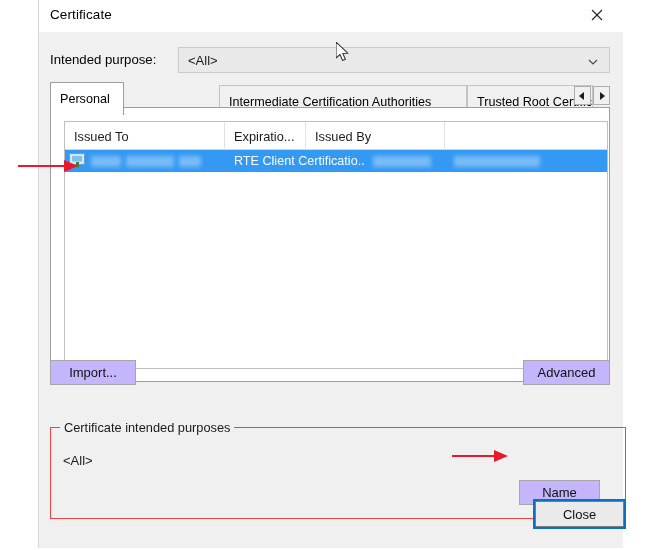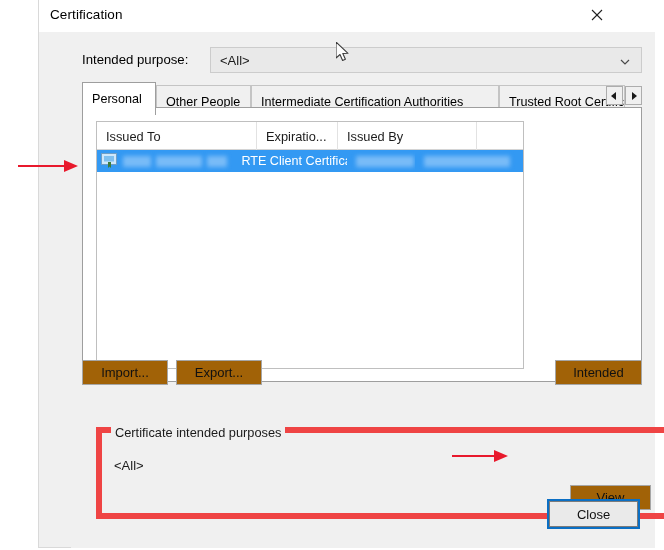--- a/index.html
+++ b/index.html
@@ -244,7 +244,7 @@
   <div class="dialog">
 
     <div class="titlebar">
-      <div class="title-text">Certification</div>
+      <div class="title-text">Certificate</div>
       <div class="close-x">
         <svg width="12" height="12" viewBox="0 0 12 12" aria-hidden="true">
           <line x1="1" y1="1" x2="11" y2="11" stroke="#222" stroke-width="1.1"></line>

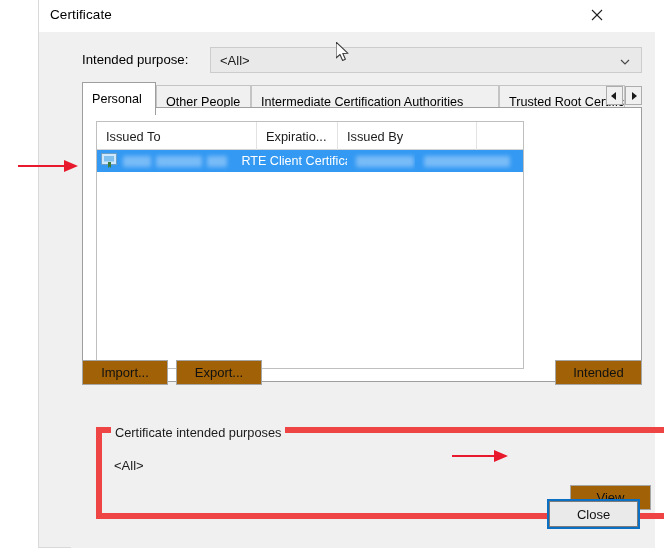--- a/index.html
+++ b/index.html
@@ -53,7 +53,6 @@
     left: 0; top: 32px;
     width: 584px; height: 516px;
     background: #f0f0f0;
-    margin-left: 32px;
   }
 
   

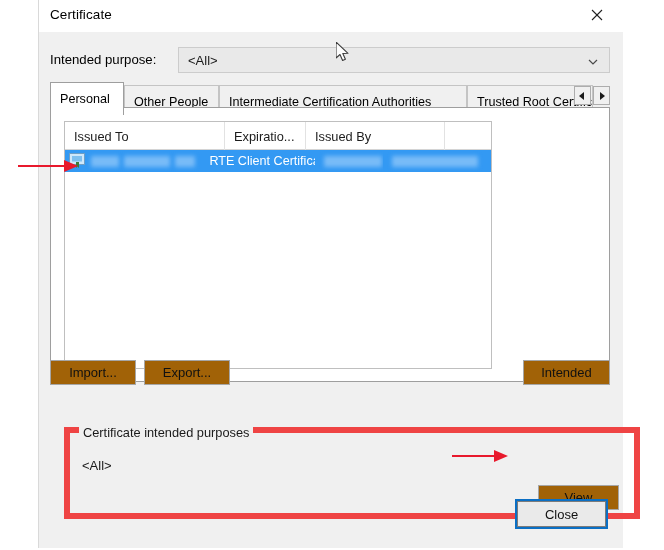--- a/index.html
+++ b/index.html
@@ -267,9 +267,6 @@
       <div class="tabstrip">
         <div class="tab active" style="left:0px;width:74px;">
           <span>Personal</span>
-        </div>
-        <div class="tab" style="left:74px;width:95px;">
-          <span>Other People</span>
         </div>
         <div class="tab" style="left:169px;width:248px;">
           <span>Intermediate Certification Authorities</span>

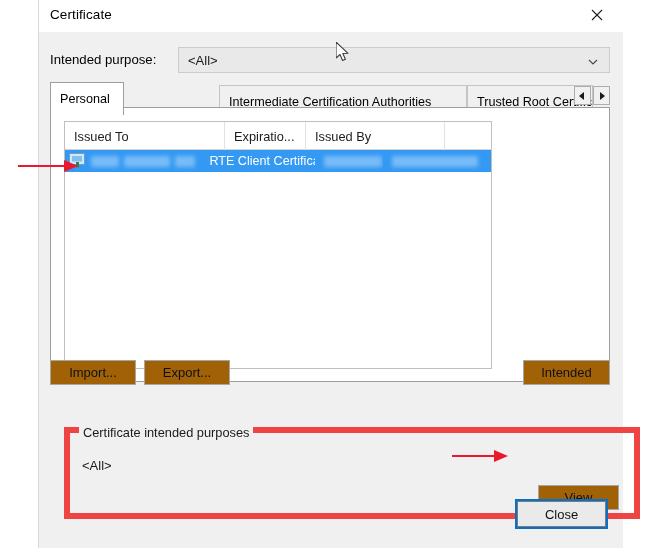--- a/index.html
+++ b/index.html
@@ -134,7 +134,7 @@
   .listview {
     position: absolute;
     left: 13px; top: 13px;
-    width: 428px; height: 248px;
+    width: 544px; height: 248px;
     background: #ffffff;
     border: 1px solid #bfbfbf;
     text-align: right;

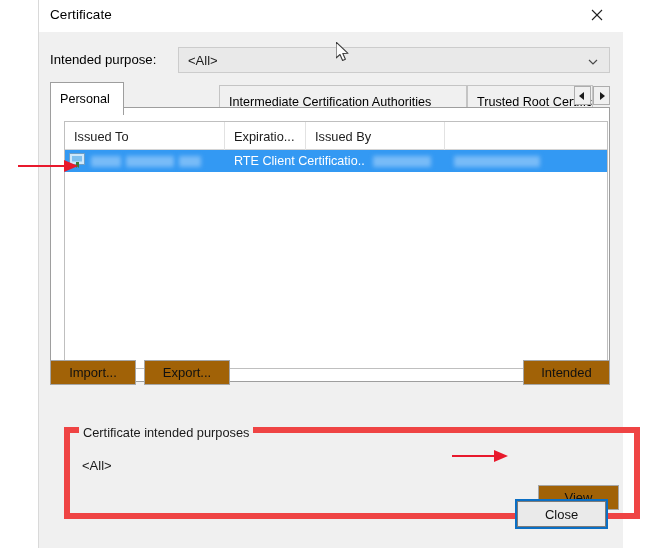--- a/index.html
+++ b/index.html
@@ -194,7 +194,7 @@
   
   .btn {
     position: absolute;
-    background: #a16207;
+    background: #c4b5fd;
     border: 1px solid #a6a6a6;
     font-size: 13px;
     color: #111111;

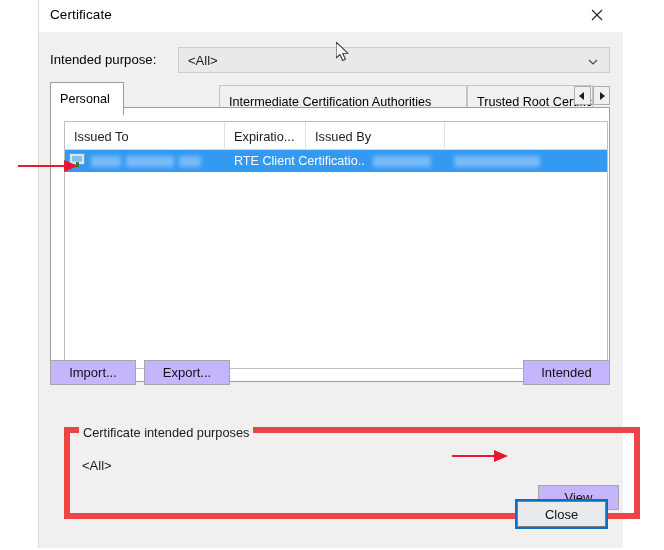--- a/index.html
+++ b/index.html
@@ -330,7 +330,6 @@
       </div>
 
       <div class="btn" style="left:11px; top:328px; width:86px; height:25px;">Import...</div>
-      <div class="btn" style="left:105px; top:328px; width:86px; height:25px;">Export...</div>
       <div class="btn" style="left:484px; top:328px; width:87px; height:25px;">Intended</div>
 
       <div class="groupbox">

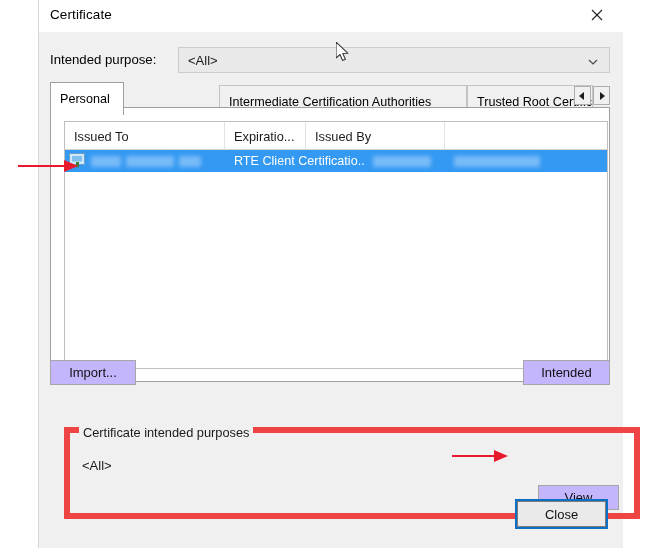--- a/index.html
+++ b/index.html
@@ -330,7 +330,7 @@
       </div>
 
       <div class="btn" style="left:11px; top:328px; width:86px; height:25px;">Import...</div>
-      <div class="btn" style="left:484px; top:328px; width:87px; height:25px;">Intended</div>
+      <div class="btn" style="left:484px; top:328px; width:87px; height:25px;">Advanced</div>
 
       <div class="groupbox">
         <div class="groupbox-title">Certificate intended purposes</div>

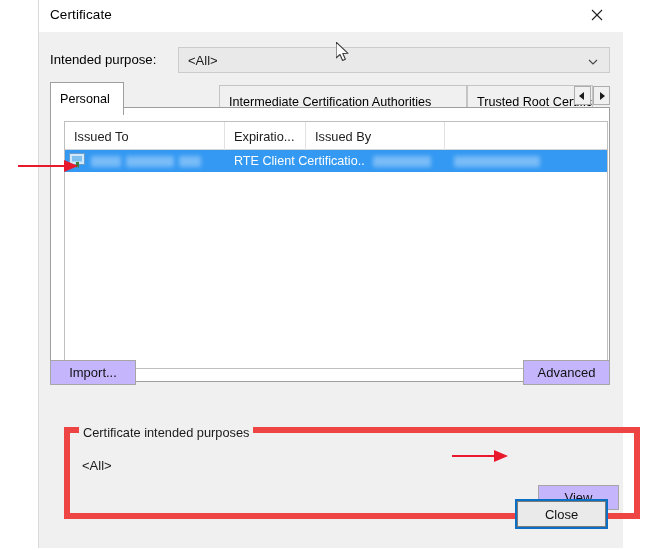--- a/index.html
+++ b/index.html
@@ -212,9 +212,9 @@
   
   .groupbox {
     position: absolute;
-    left: 25px; top: 395px;
+    left: 11px; top: 395px;
     width: 576px; height: 92px;
-    border: 6px solid #ef4444;
+    border: 1px solid #ef4444;
   }
   .groupbox-title {
     position: absolute;

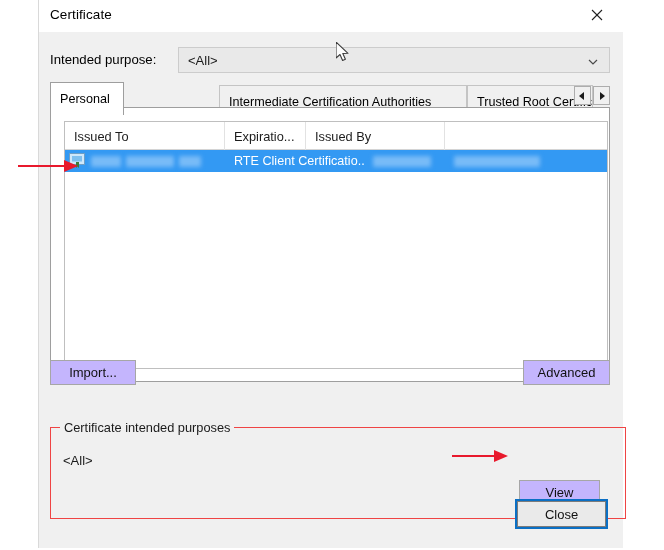--- a/index.html
+++ b/index.html
@@ -335,7 +335,7 @@
       <div class="groupbox">
         <div class="groupbox-title">Certificate intended purposes</div>
         <div class="groupbox-content">&lt;All&gt;</div>
-        <div class="btn" style="left:468px; top:52px; width:81px; height:25px;">View</div>
+        <div class="btn" style="left:468px; top:52px; width:81px; height:25px;">Name</div>
       </div>
 
       <div class="btn default" style="left:478px; top:469px; width:89px; height:26px;">Close</div>

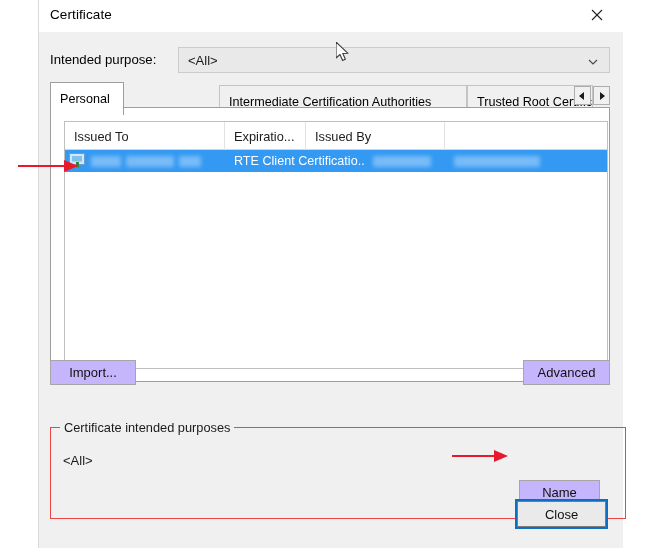--- a/index.html
+++ b/index.html
@@ -338,7 +338,7 @@
         <div class="btn" style="left:468px; top:52px; width:81px; height:25px;">Name</div>
       </div>
 
-      <div class="btn default" style="left:478px; top:469px; width:89px; height:26px;">Close</div>
+      <div class="btn default" style="left:496px; top:469px; width:89px; height:26px;">Close</div>
 
     </div>
   </div>

